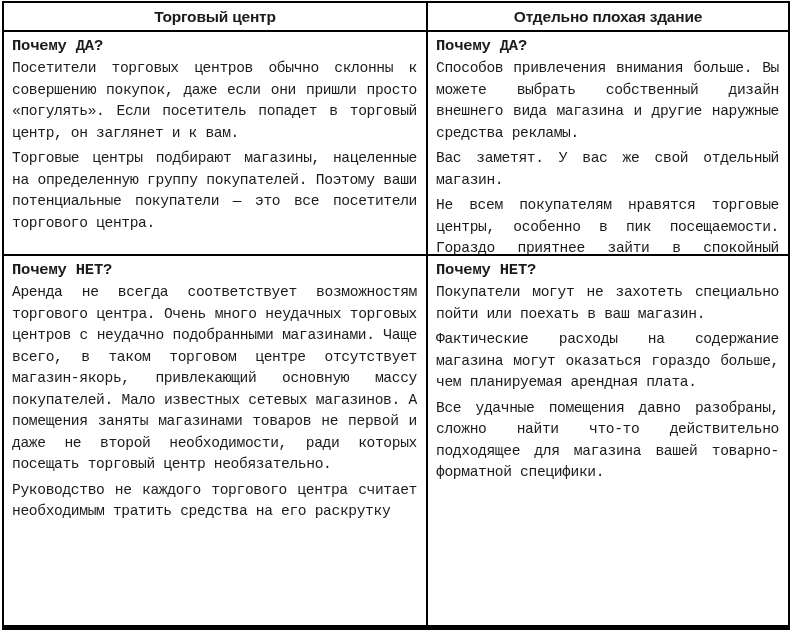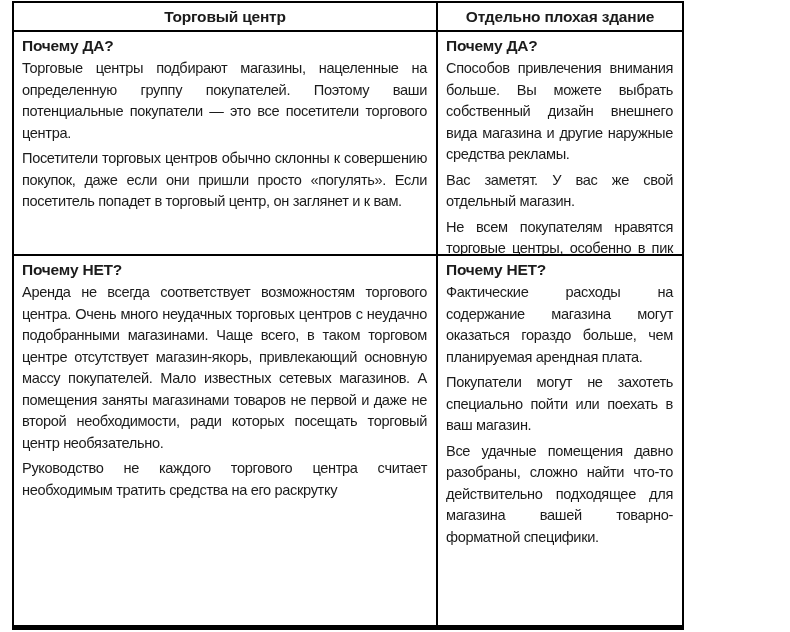--- a/index.html
+++ b/index.html
@@ -16,8 +16,8 @@
   }
   .tbl {
     position: absolute;
-    top: 1px; left: 12px;
-    width: 672px;
+    top: 1px; left: 2px;
+    width: 788px;
     height: 629px;
     border: 2px solid #000000;
     border-bottom: 5px solid #000000;

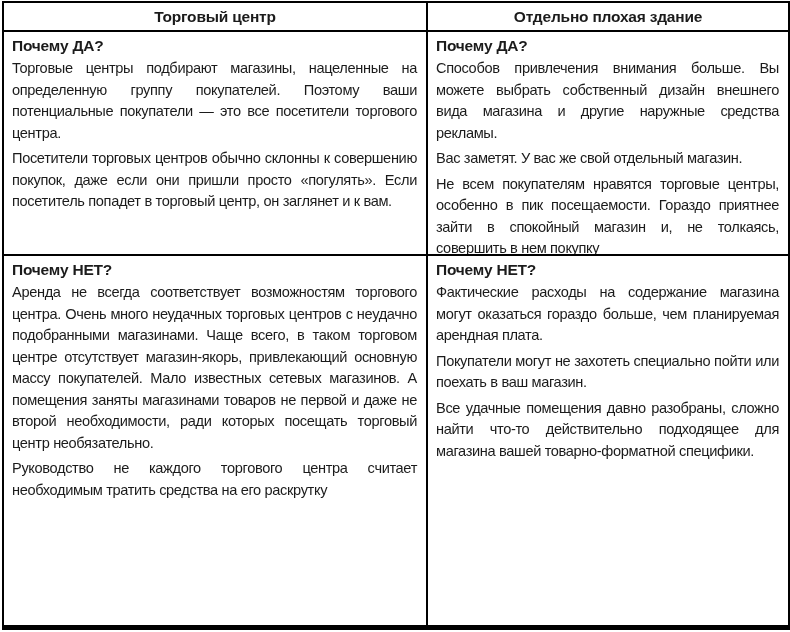--- a/index.html
+++ b/index.html
@@ -43,6 +43,7 @@
   }
   .body-cell {
     padding: 5px 9px 4px 8px;
+    font-family: Liberation Mono, monospace;
   }
   .section-heading {
     font-weight: bold;

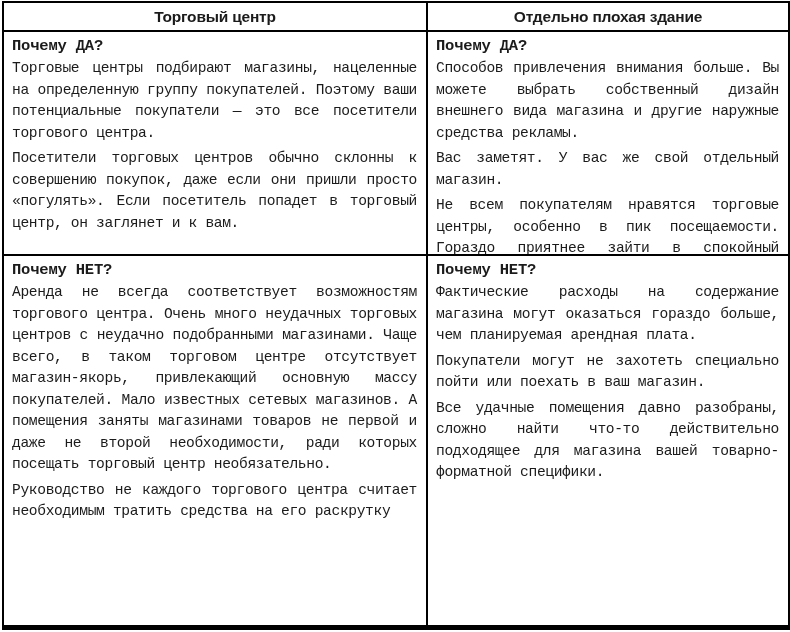--- a/index.html
+++ b/index.html
@@ -73,8 +73,8 @@
 
     <div class="cell body-cell col-left row-yes">
       <div class="section-heading">Почему ДА?</div>
+      <p>Посетители торговых центров обычно склонны к совершению покупок, даже если они пришли просто «погулять». Если посетитель попадет в торговый центр, он заглянет и к вам.</p>
       <p>Торговые центры подбирают магазины, нацеленные на определенную группу покупателей. Поэтому ваши потенциальные покупатели — это все посетители торгового центра.</p>
-      <p>Посетители торговых центров обычно склонны к совершению покупок, даже если они пришли просто «погулять». Если посетитель попадет в торговый центр, он заглянет и к вам.</p>
     </div>
     <div class="cell body-cell row-yes">
       <div class="section-heading">Почему ДА?</div>

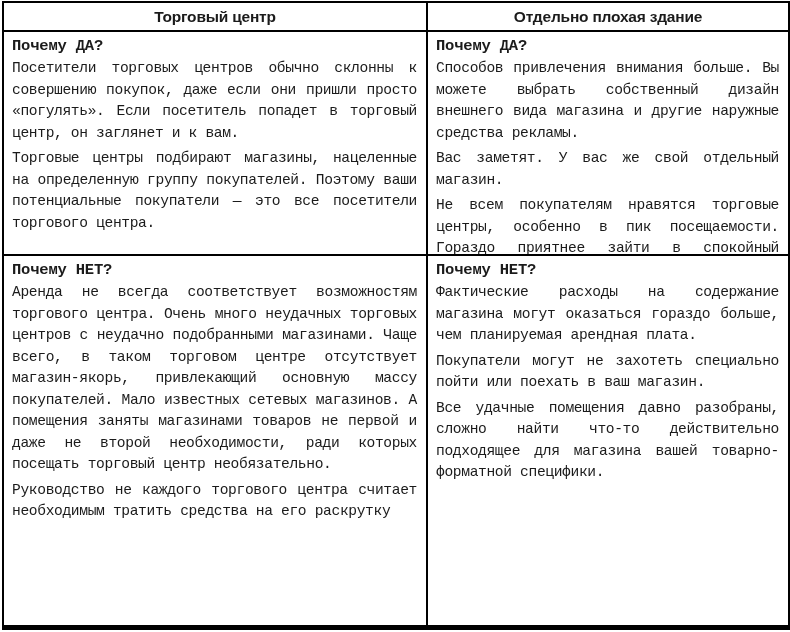--- a/index.html
+++ b/index.html
@@ -90,8 +90,8 @@
     </div>
     <div class="cell body-cell">
       <div class="section-heading">Почему НЕТ?</div>
+      <p>Покупатели могут не захотеть специально пойти или поехать в ваш магазин.</p>
       <p>Фактические расходы на содержание магазина могут оказаться гораздо больше, чем планируемая арендная плата.</p>
-      <p>Покупатели могут не захотеть специально пойти или поехать в ваш магазин.</p>
       <p>Все удачные помещения давно разобраны, сложно найти что-то действительно подходящее для магазина вашей товарно-форматной специфики.</p>
     </div>
 

